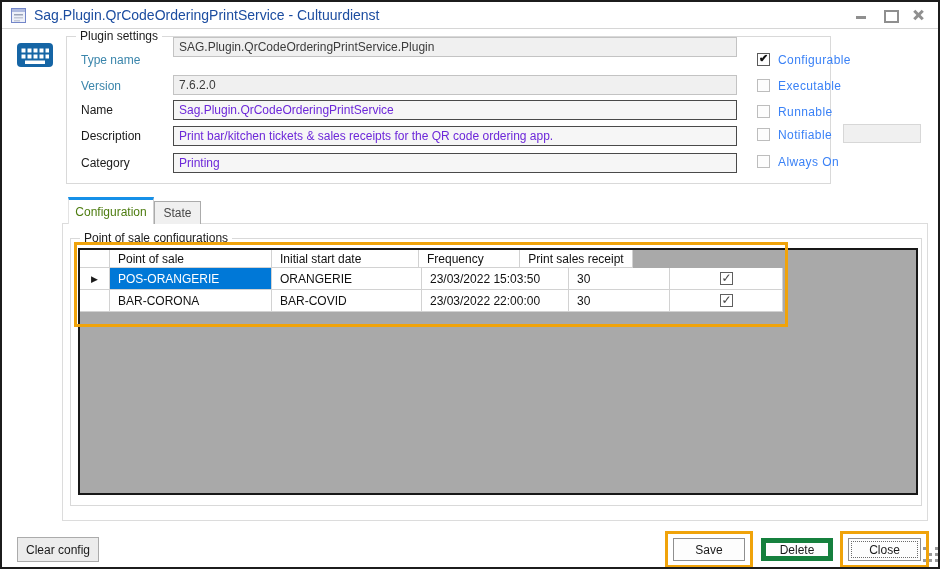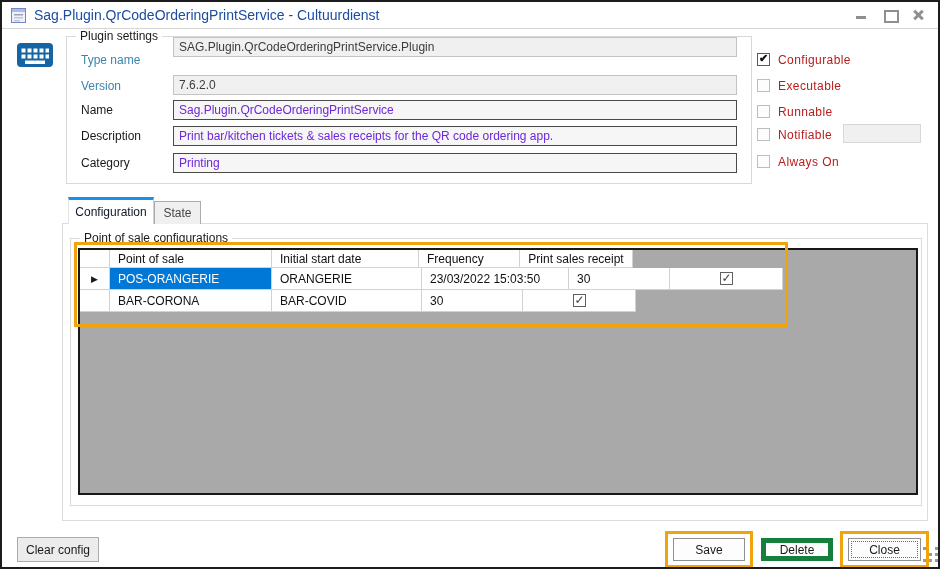--- a/index.html
+++ b/index.html
@@ -38,7 +38,7 @@
     font-size:12px; color:#1a1a1a; white-space:nowrap;
   }
 
-  #plugin-settings { left:64px; top:34px; width:686px; height:148px; }
+  #plugin-settings { left:64px; top:34px; width:765px; height:148px; }
 
   .flabel { position:absolute; left:14px; font-size:12px; }
   .flabel.teal { color:#3a85ab; }

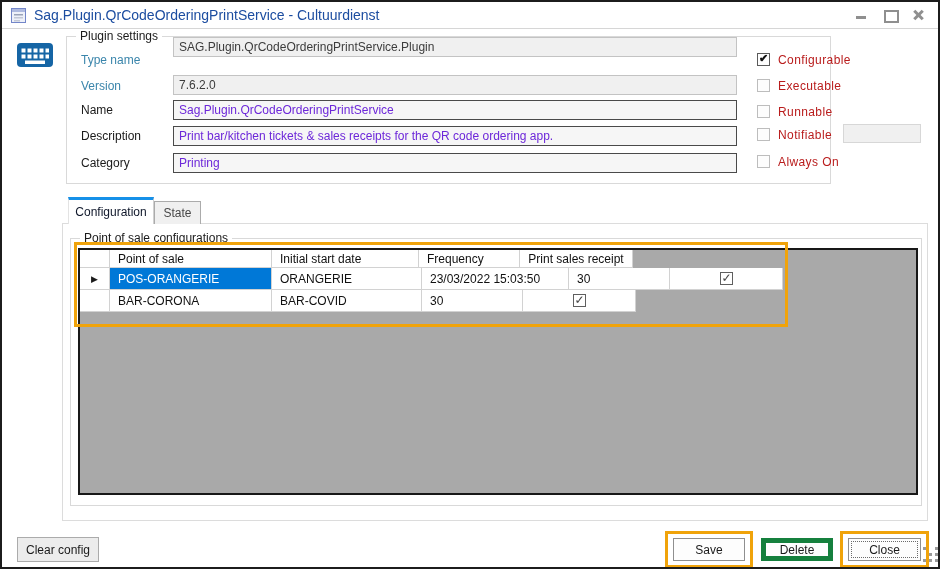--- a/index.html
+++ b/index.html
@@ -60,7 +60,7 @@
     content:"\2714"; position:absolute; left:1px; top:-2px;
     font-size:11px; color:#111; font-weight:bold;
   }
-  .cblabel { color:#b91c1c; font-size:12px; letter-spacing:.4px; white-space:nowrap; }
+  .cblabel { color:#3b82f6; font-size:12px; letter-spacing:.4px; white-space:nowrap; }
   .nottext {
     position:absolute; left:776px; top:87px; width:78px; height:19px;
     background:#f0f0f0; border:1px solid #d7d7d7;

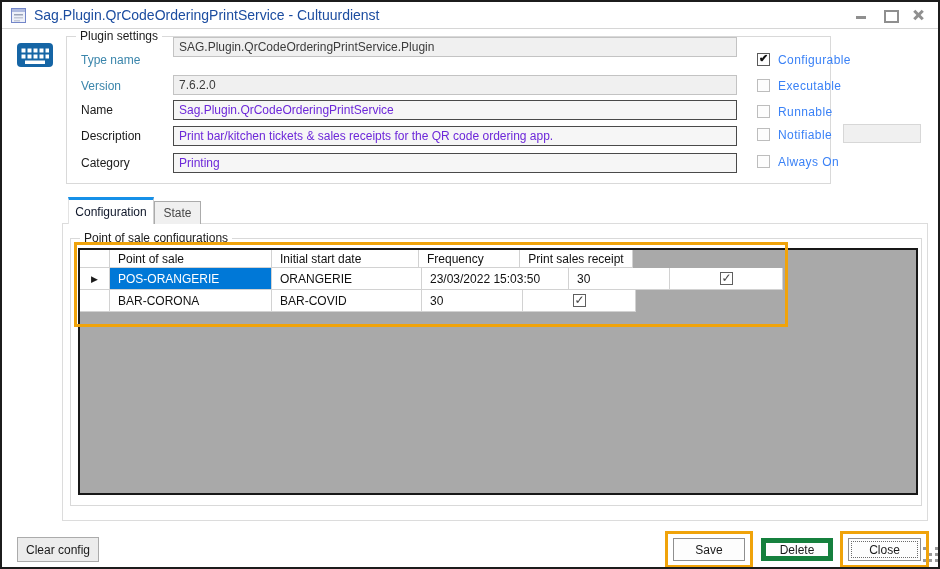--- a/index.html
+++ b/index.html
@@ -74,7 +74,7 @@
   #tab-configuration {
     left:66px; top:195px; width:86px; height:27px; background:#fff;
     border-top:3px solid #1690e8; border-left:1px solid #e3e3e3; border-right:1px solid #d0d0d0;
-    color:#0f172a; z-index:3;
+    color:#4d7c0f; z-index:3;
   }
   #tab-state {
     left:152px; top:199px; width:47px; height:23px; background:#f0f0f0;

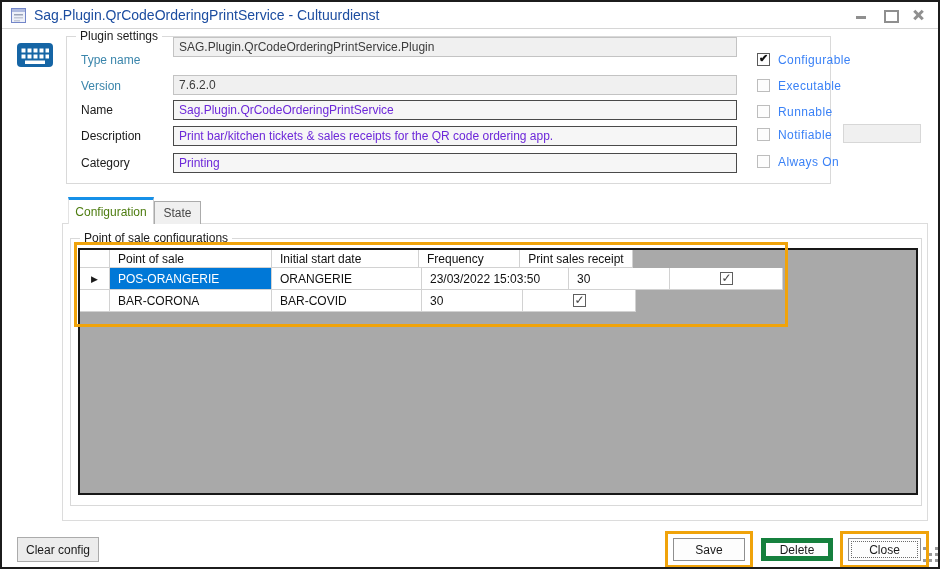--- a/index.html
+++ b/index.html
@@ -253,6 +253,7 @@
         <div class="gcell c-sel"></div>
         <div class="gcell c-pos">BAR-CORONA</div>
         <div class="gcell c-zone">BAR-COVID</div>
+        <div class="gcell c-date">23/03/2022 22:00:00</div>
         <div class="gcell c-freq">30</div>
         <div class="gcell c-rcpt">
           <span class="gcb checked"></span>

